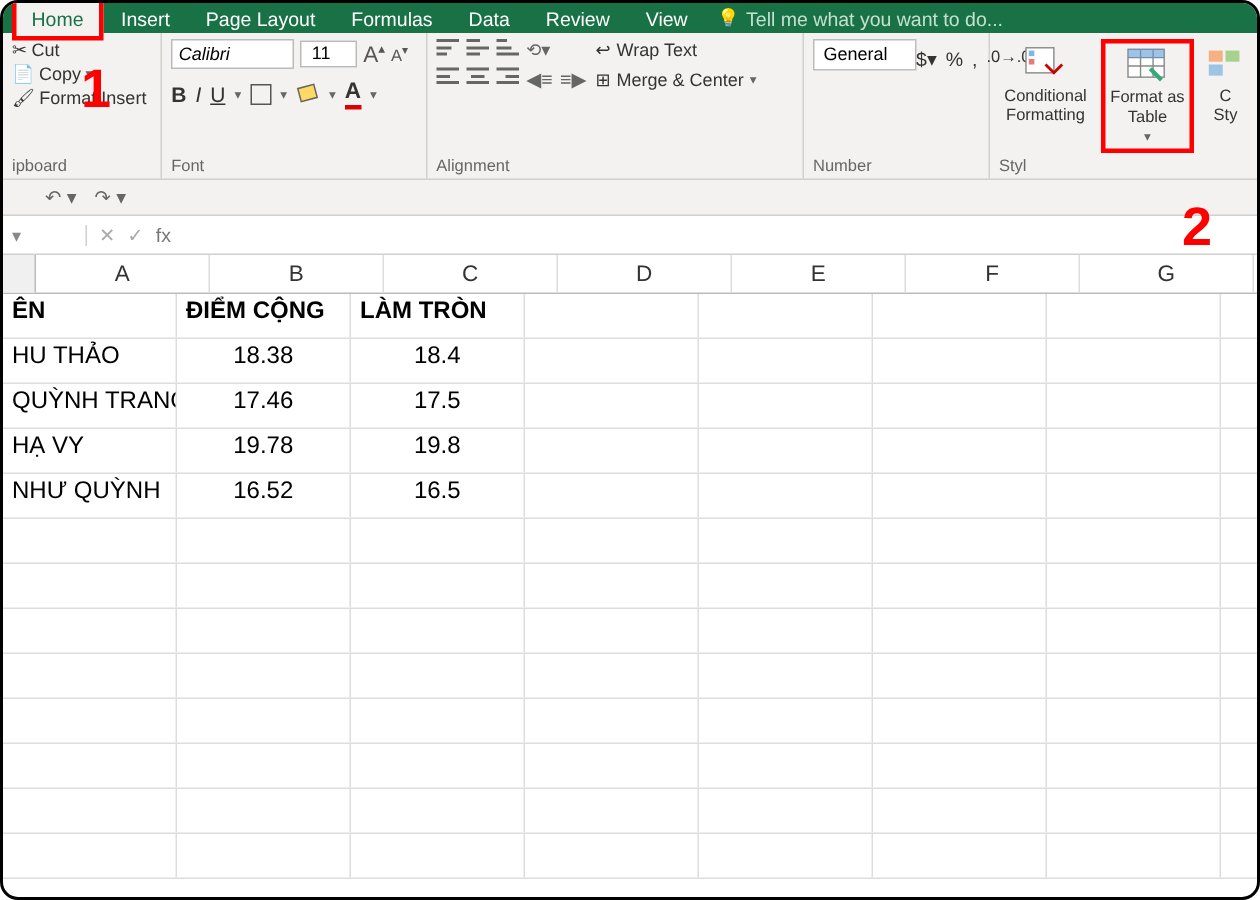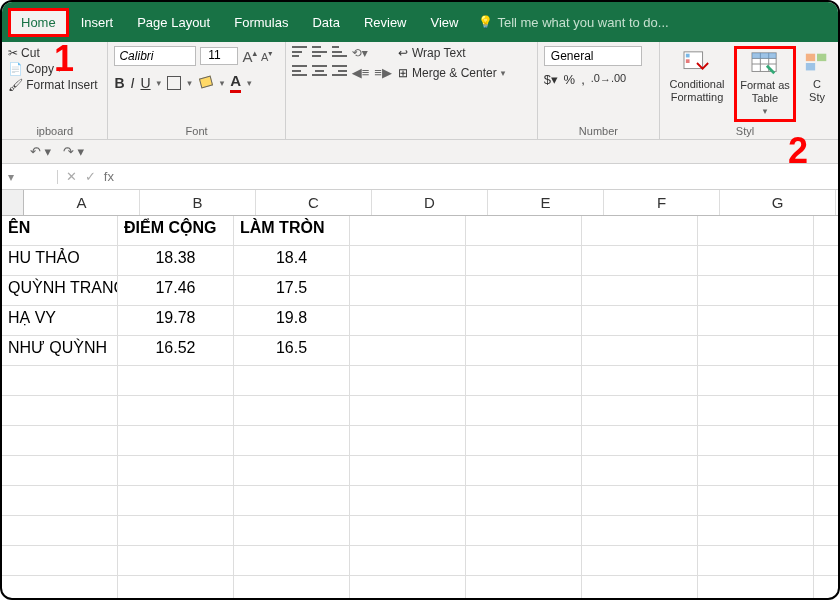--- a/index.html
+++ b/index.html
@@ -5,7 +5,7 @@
     * { box-sizing: border-box; margin: 0; padding: 0; font-family: 'Segoe UI', Tahoma, sans-serif; }
     body { width: 840px; height: 600px; overflow: hidden; background: #fff; position: relative; border: 2px solid #000; border-radius: 12px; }
     
-    .tabs-bar { background: #187245; height: 40px; display: flex; align-items: center; padding-left: 6px; }
+    .tabs-bar { background: #187245; height: 20px; display: flex; align-items: center; padding-left: 6px; }
     .tab { color: #fff; font-size: 13px; padding: 4px 10px; cursor: pointer; border: 2px solid transparent; }
     .tab.active { background: #f3f2f1; color: #187245; }
     .tell-me { color: #c5e0cf; font-size: 13px; padding-left: 8px; display: flex; align-items: center; gap: 4px; }

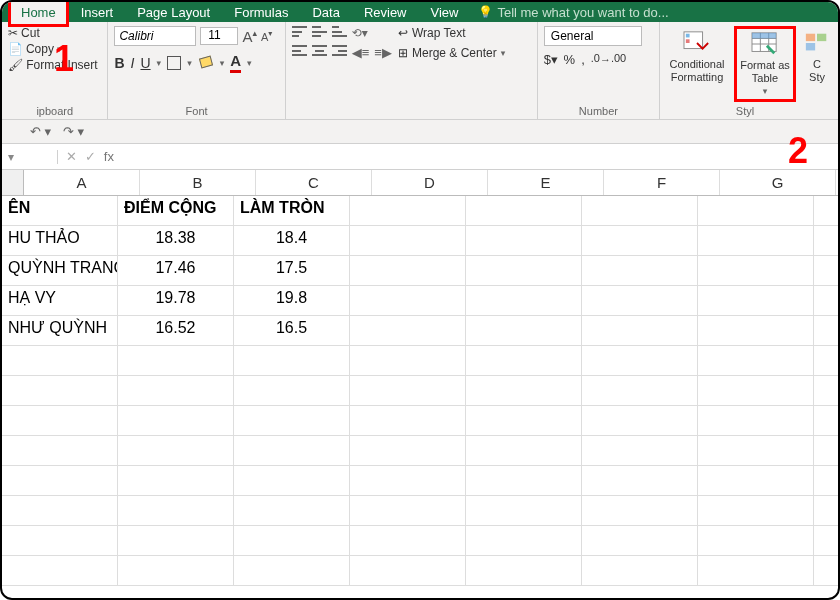--- a/index.html
+++ b/index.html
@@ -192,7 +192,7 @@
   </div>
 
   <div class="rgroup" style="width:124px">
-    <div style="display:flex;flex-direction:column">
+    <div style="display:flex;flex-direction:row">
       <div class="num-top">General</div>
       <div class="num-bot">
         <span>$▾</span>

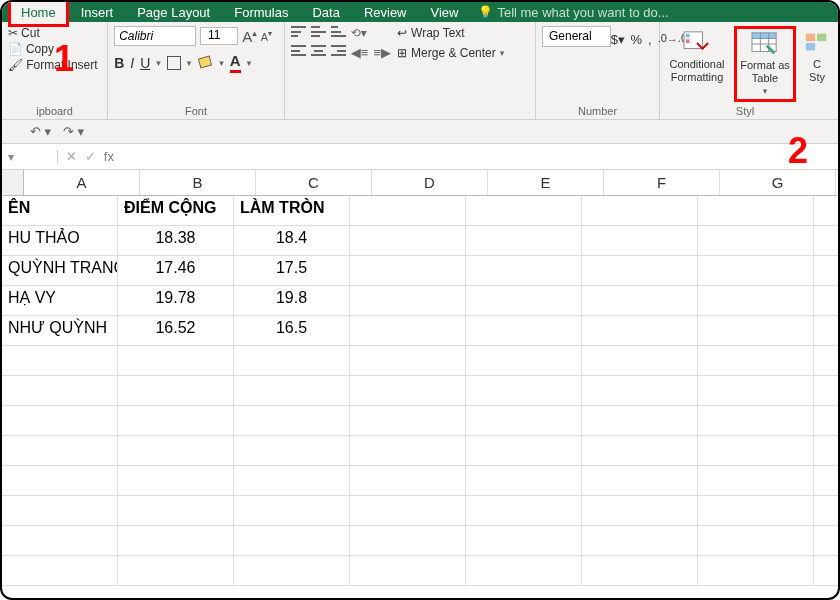--- a/index.html
+++ b/index.html
@@ -14,7 +14,7 @@
     .ribbon { background: #f3f2f1; height: 98px; display: flex; border-bottom: 1px solid #d0d0d0; }
     .rgroup { border-right: 1px solid #d0d0d0; display: flex; flex-direction: column; justify-content: space-between; padding: 4px 6px 2px; }
     .rgroup-content { display: flex; gap: 6px; flex: 1; }
-    .rgroup-label { text-align: center; font-size: 11px; color: #666; padding: 2px 0 0; }
+    .rgroup-label { text-align: left; font-size: 11px; color: #666; padding: 2px 0 0; }
     
     .clipboard-col { display: flex; flex-direction: column; gap: 2px; font-size: 12px; color: #333; }
     .clip-item { display: flex; align-items: center; gap: 3px; white-space: nowrap; }

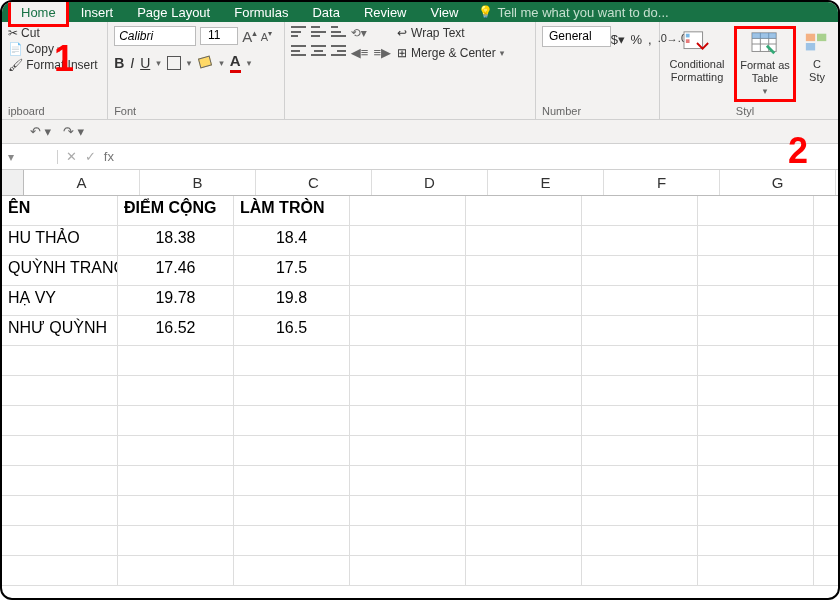--- a/index.html
+++ b/index.html
@@ -189,6 +189,7 @@
           </div>
       </div>
     </div>
+    <div class="rgroup-label">Alignment</div>
   </div>
 
   <div class="rgroup" style="width:124px">

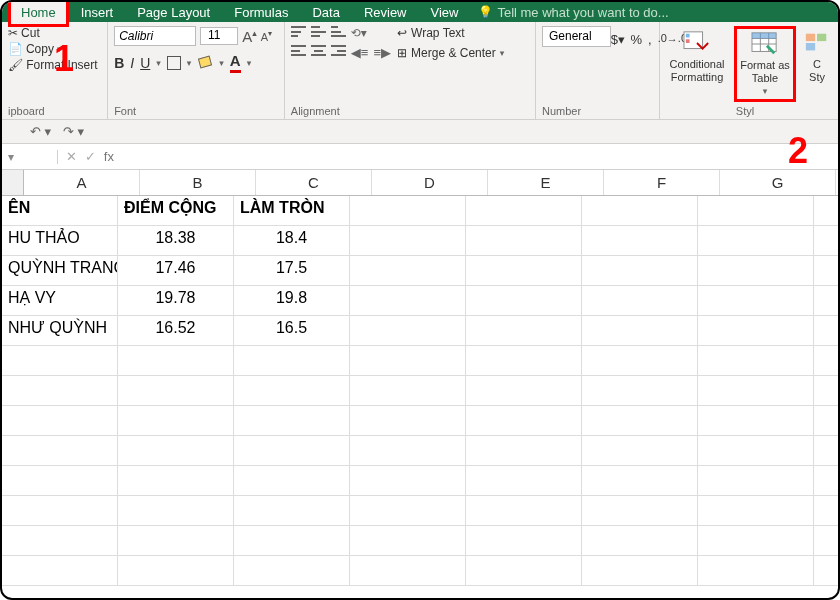--- a/index.html
+++ b/index.html
@@ -239,7 +239,7 @@
 Sty</span>
       </div>
     </div>
-    <div class="rgroup-label" style="text-align:center;padding-right:8px">Styl</div>
+    <div class="rgroup-label" style="text-align:left;padding-right:8px">Styl</div>
   </div>
 </div>
 

